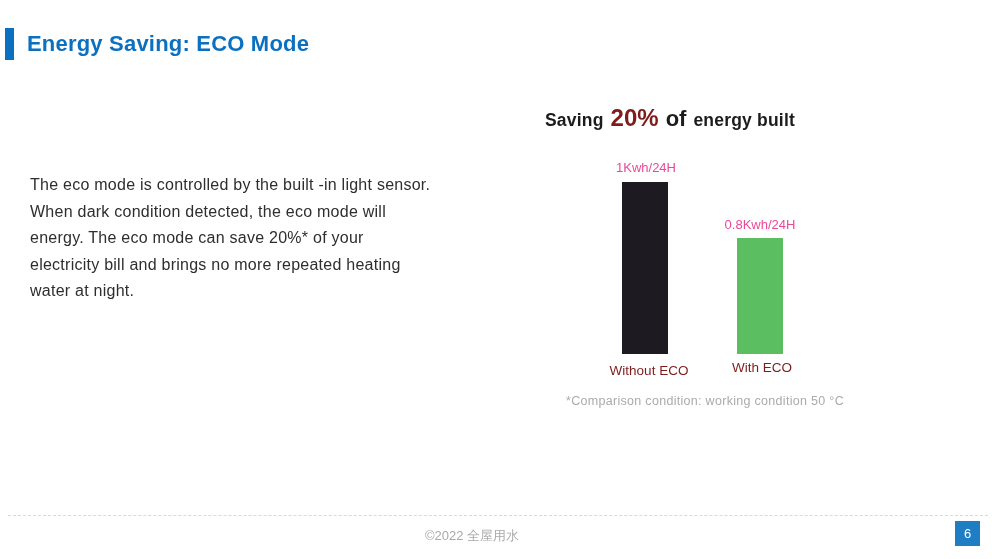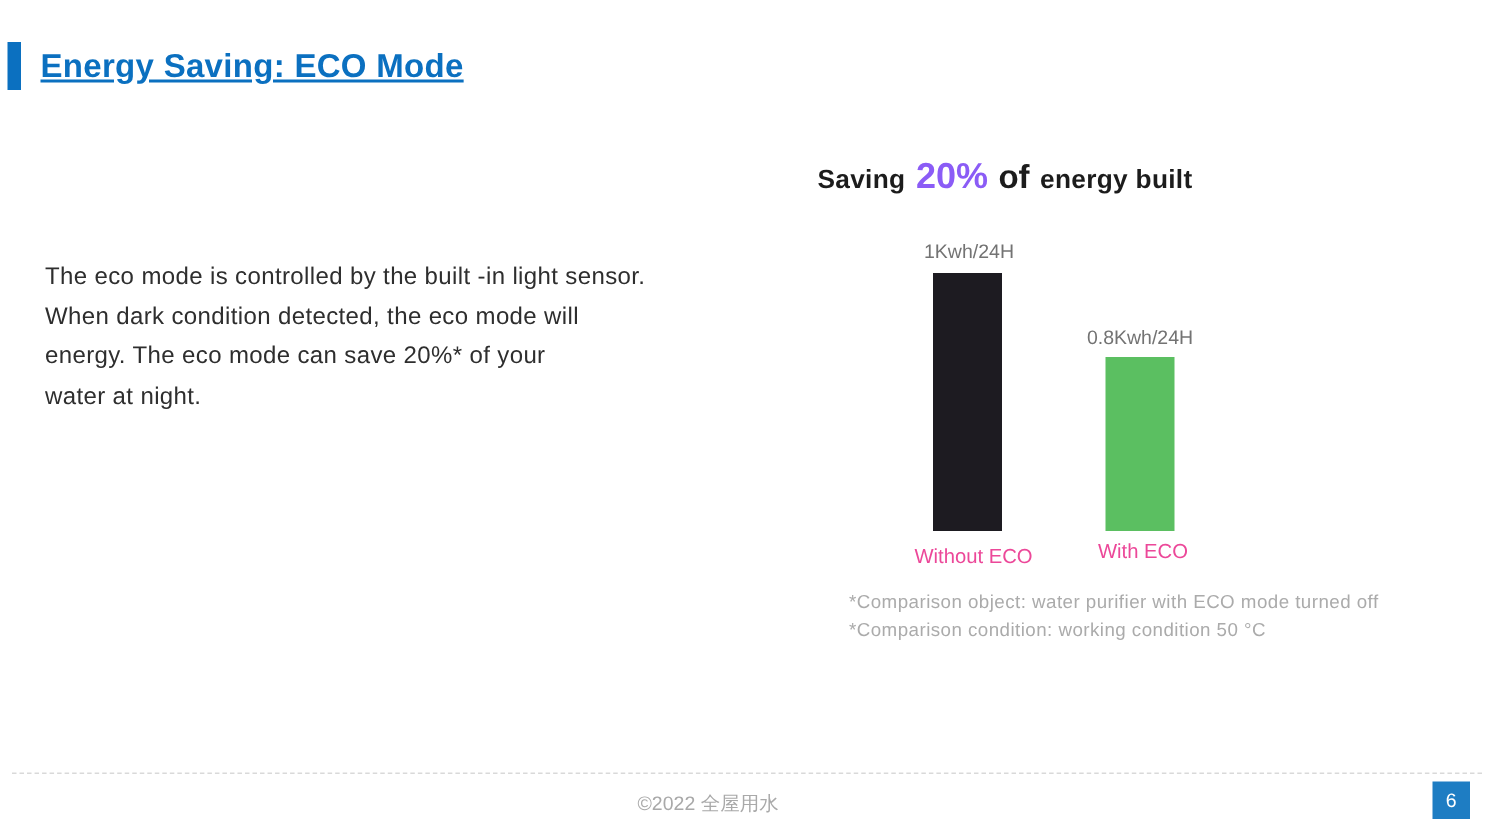--- a/index.html
+++ b/index.html
@@ -122,7 +122,7 @@
 <div class="slide">
 
   <div class="accent-bar" style="background: rgb(11, 112, 192);"></div>
-  <h1 class="slide-title" style="color: rgb(11, 112, 192); text-decoration: underline;">Energy Saving: ECO Mode</h1>
+  <h1 class="slide-title" style="color: rgb(11, 112, 192);">Energy Saving: ECO Mode</h1>
 
   <div class="body-text">
     <div>The eco mode is controlled by the built -in light sensor.</div>

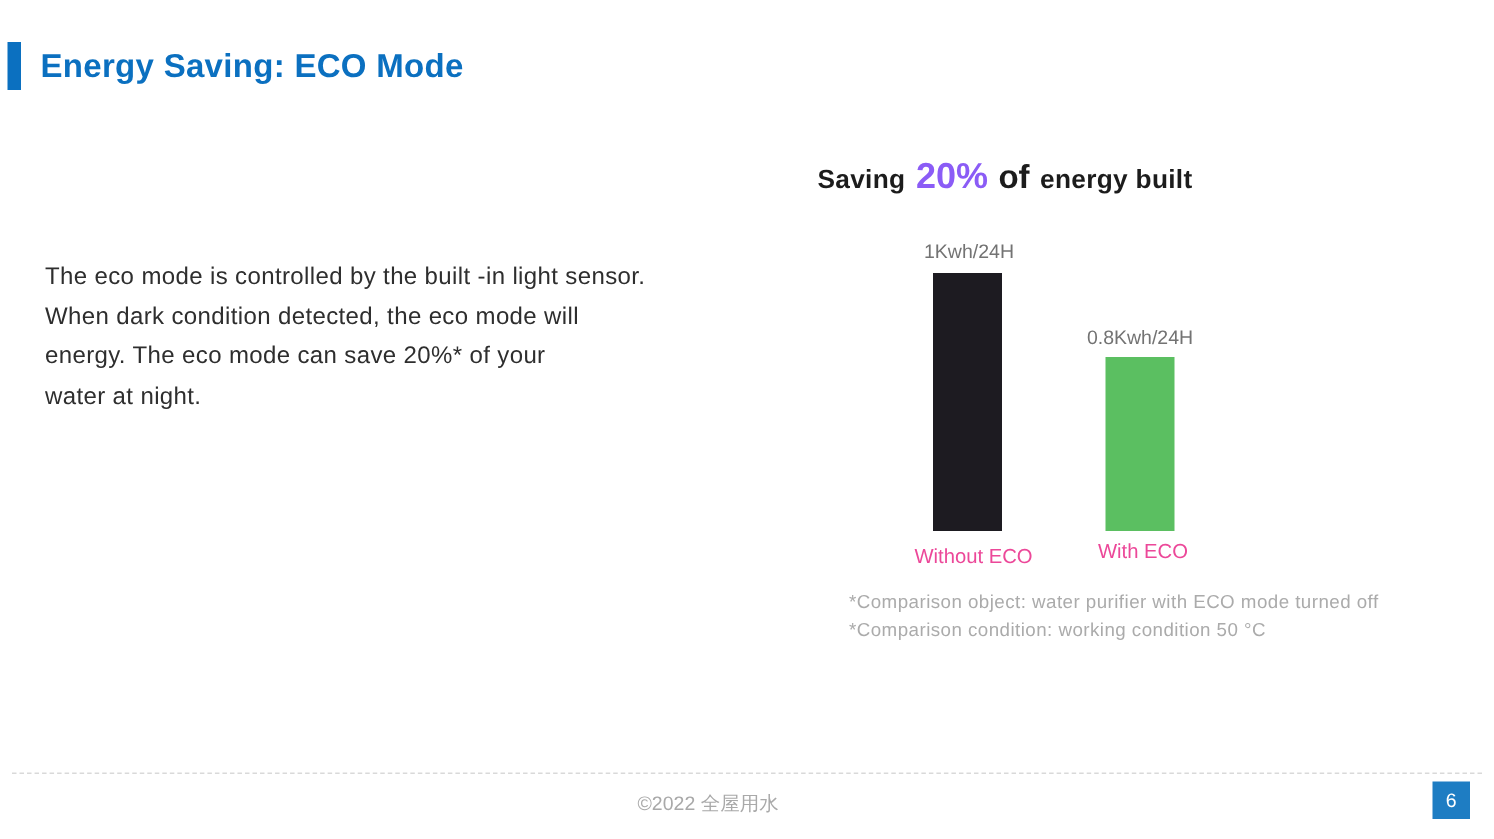--- a/index.html
+++ b/index.html
@@ -133,7 +133,7 @@
 
   <div class="chart-title">
     <span class="t-normal">Saving</span>
-    <span class="t-highlight" style="color: #8b5cf6;">20%</span>
+    <span class="t-highlight" style="color: #7f1d1d;">20%</span>
     <span class="t-connector">of</span>
     <span class="t-normal">energy built</span>
   </div>

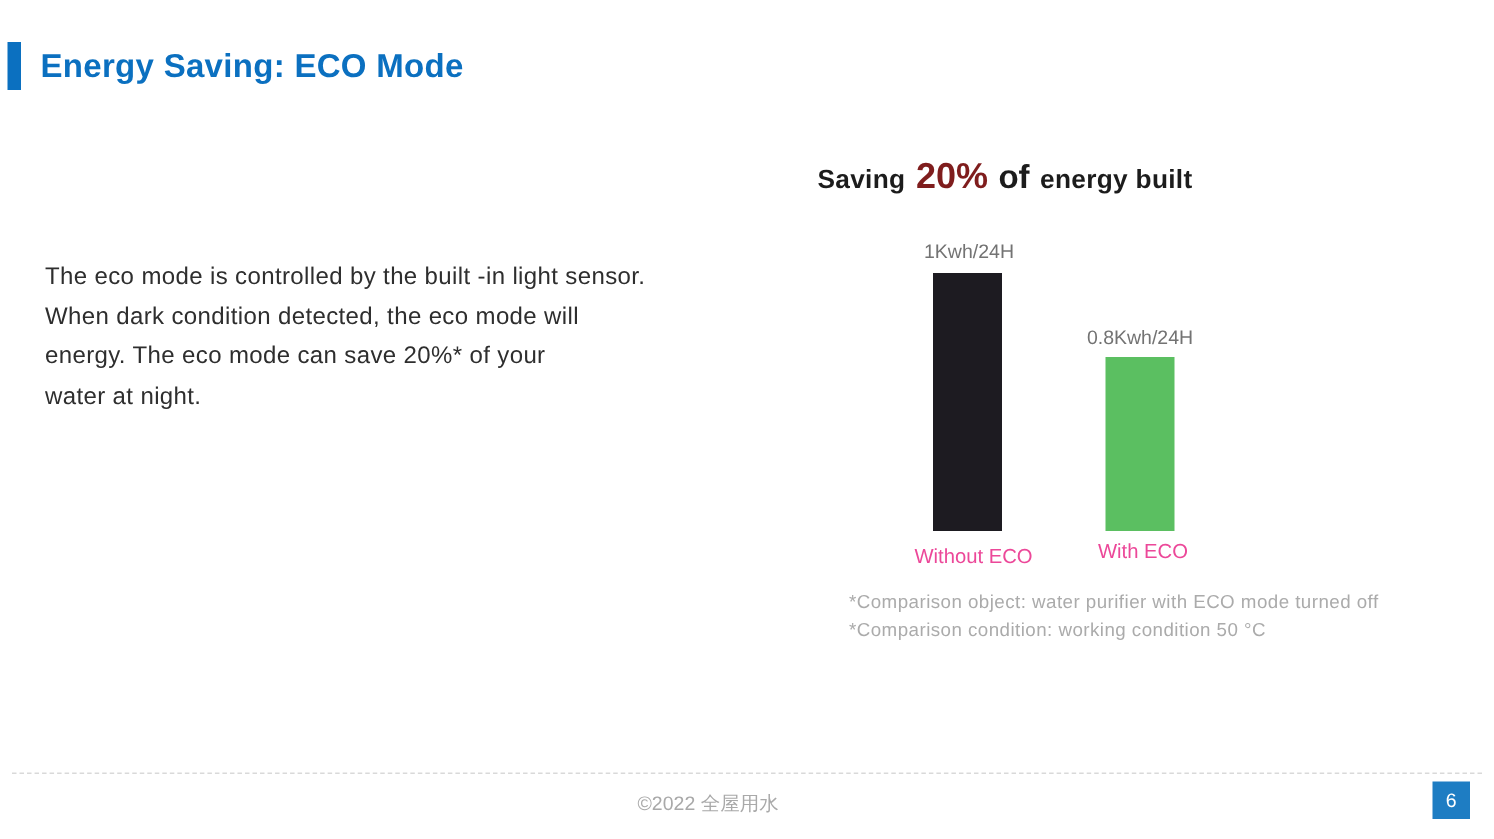--- a/index.html
+++ b/index.html
@@ -63,7 +63,7 @@
     position: absolute;
     transform: translateX(-50%);
     font-size: 13px;
-    color: #737373;
+    color: #ec4899;
     white-space: nowrap;
   }
   .value-label-1 { left: 646px; top: 160px; }

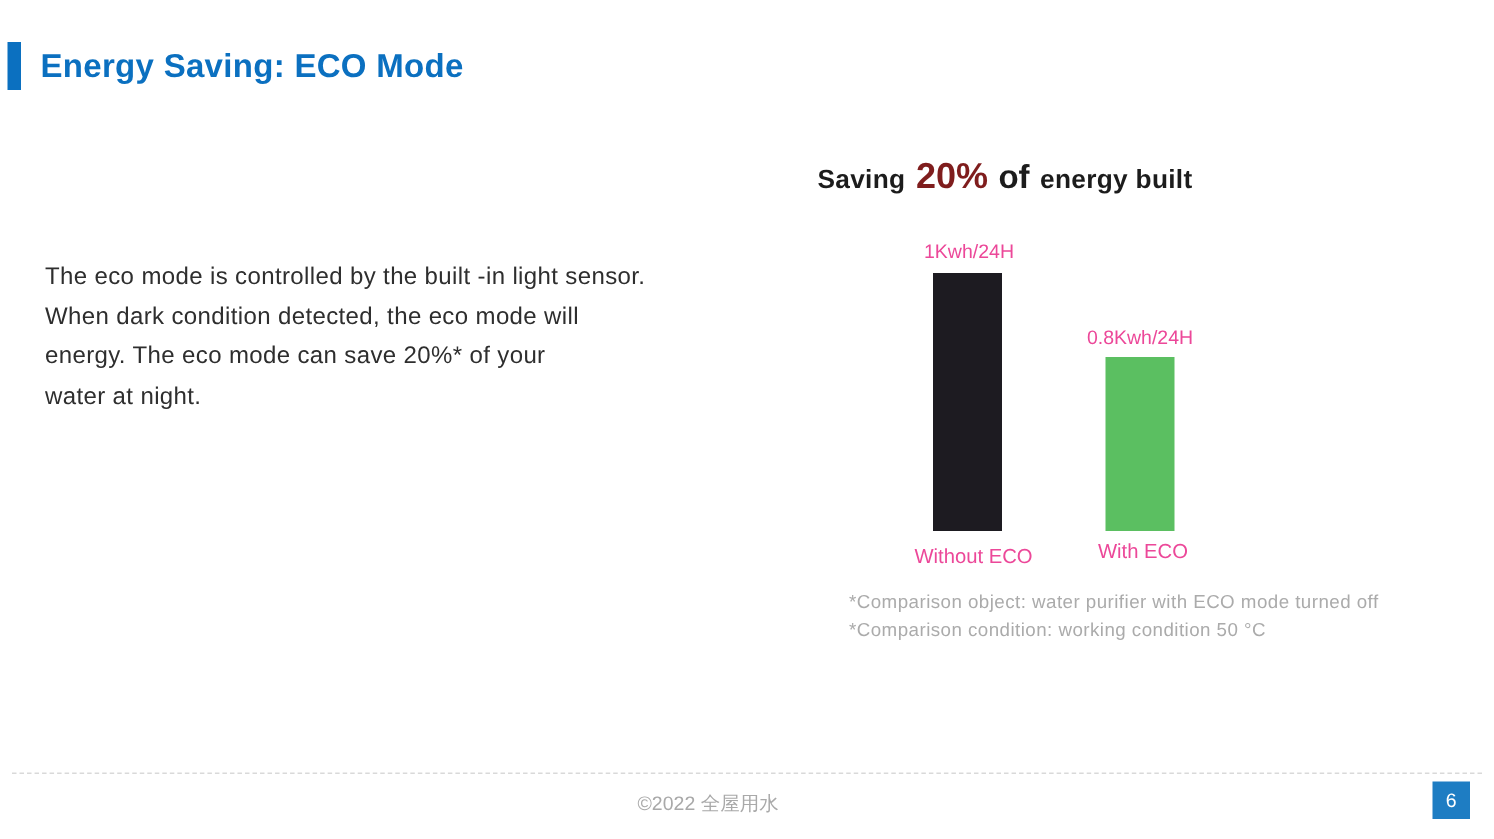--- a/index.html
+++ b/index.html
@@ -128,6 +128,7 @@
     <div>The eco mode is controlled by the built -in light sensor.</div>
     <div>When dark condition detected, the eco mode will</div>
     <div>energy. The eco mode can save 20%* of your</div>
+    <div>electricity bill and brings no more repeated heating</div>
     <div>water at night.</div>
   </div>
 

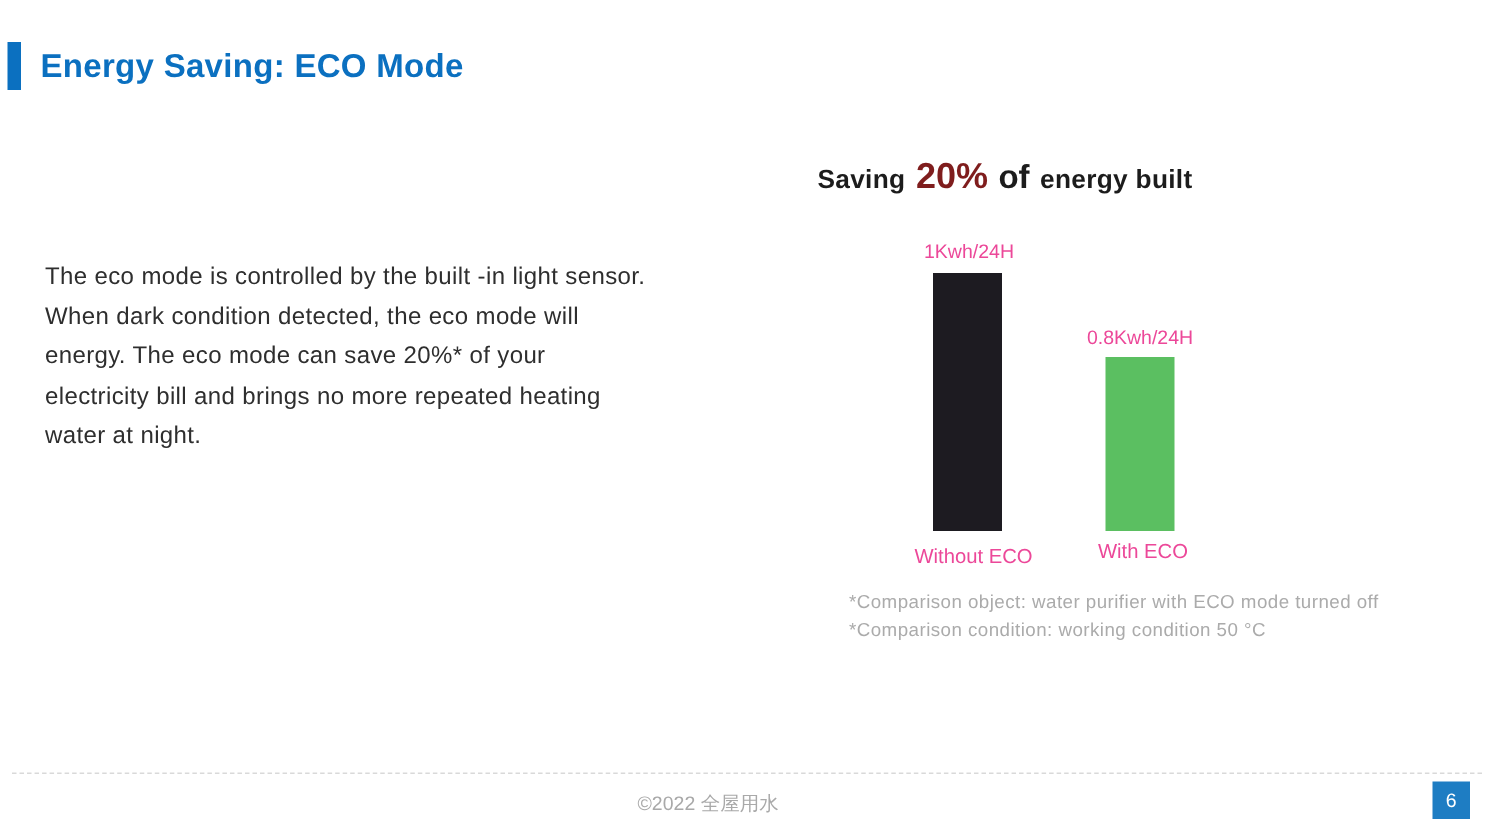--- a/index.html
+++ b/index.html
@@ -73,7 +73,7 @@
     position: absolute;
     transform: translateX(-50%);
     font-size: 13.5px;
-    color: #ec4899;
+    color: #7f1d1d;
     white-space: nowrap;
   }
   .cat-label-1 { left: 649px; top: 363px; }

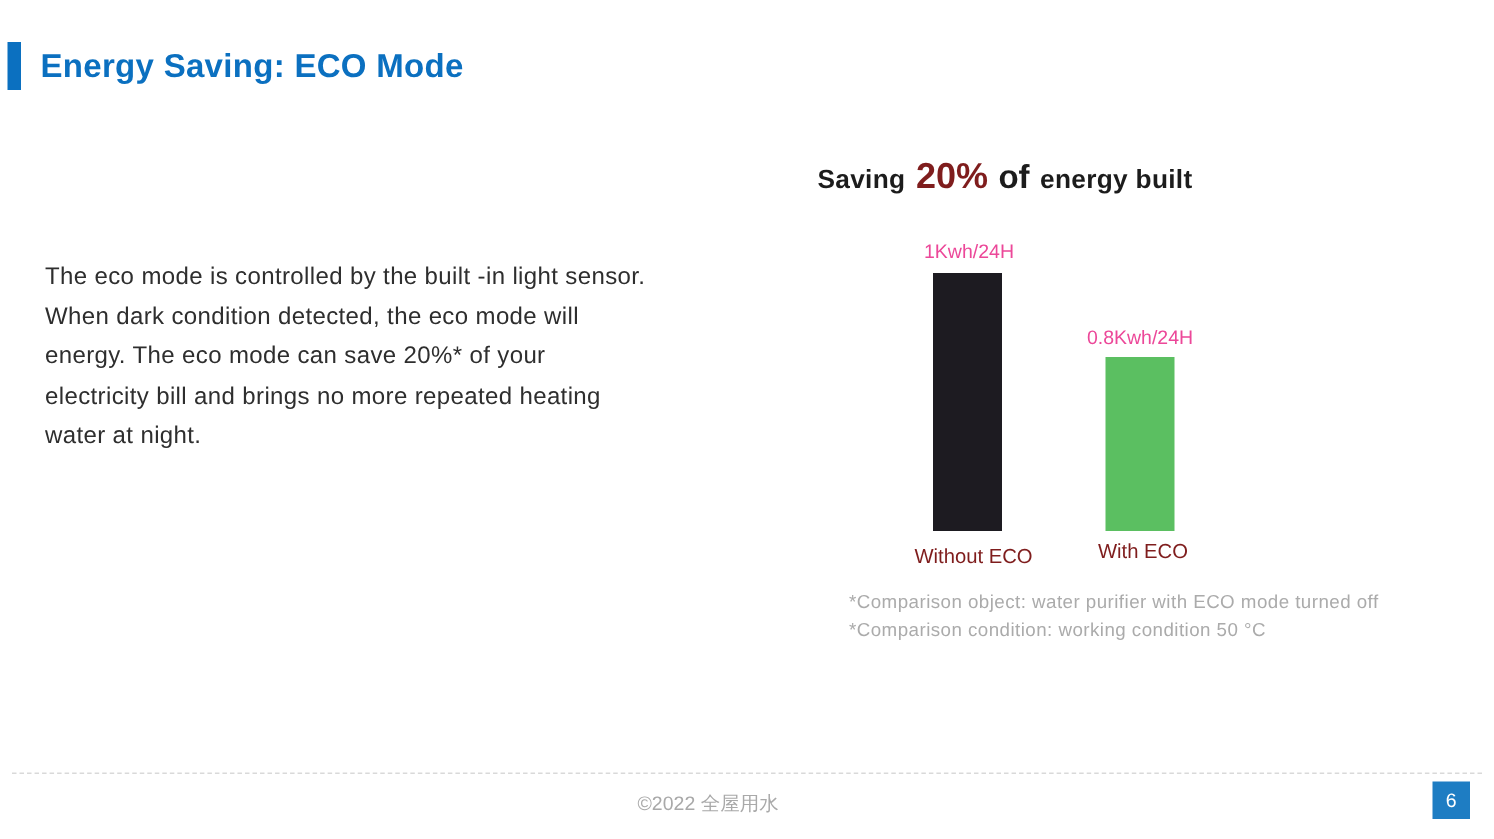--- a/index.html
+++ b/index.html
@@ -149,7 +149,6 @@
   <div class="cat-label cat-label-2">With ECO</div>
 
   <div class="footnotes">
-    <div>*Comparison object: water purifier with ECO mode turned off</div>
     <div>*Comparison condition: working condition 50 °C</div>
   </div>
 

